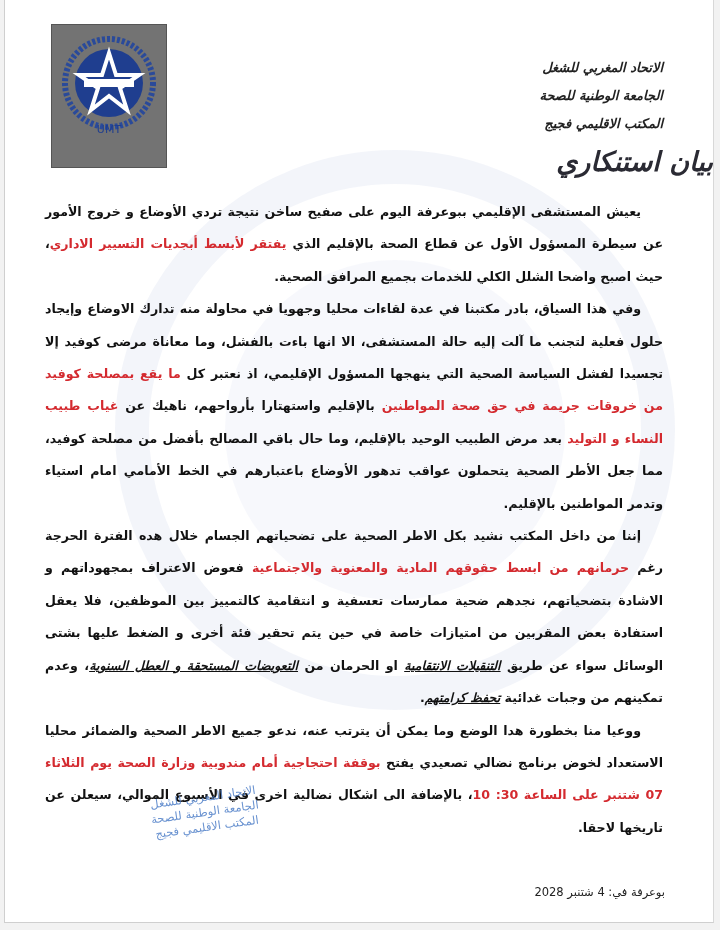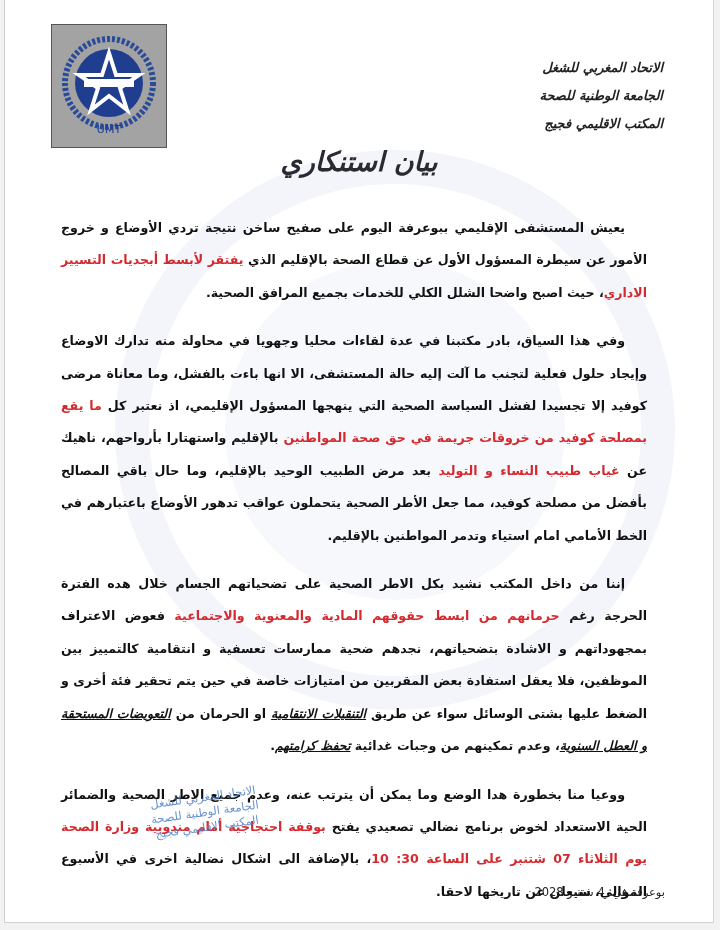--- a/index.html
+++ b/index.html
@@ -29,8 +29,8 @@
     background: rgba(90,120,190,0.05);
   }
   .logo {
-    position: absolute; left: 46px; top: 24px; width: 116px; height: 124px;
-    border: 1px solid #555; background: #a3a3a3; box-sizing: border-box;
+    position: absolute; left: 46px; top: 24px; width: 116px; height: 144px;
+    border: 1px solid #555; background: #737373; box-sizing: border-box;
   }
   .logo svg { position: absolute; left: 8px; top: 8px; }
   .header-lines {

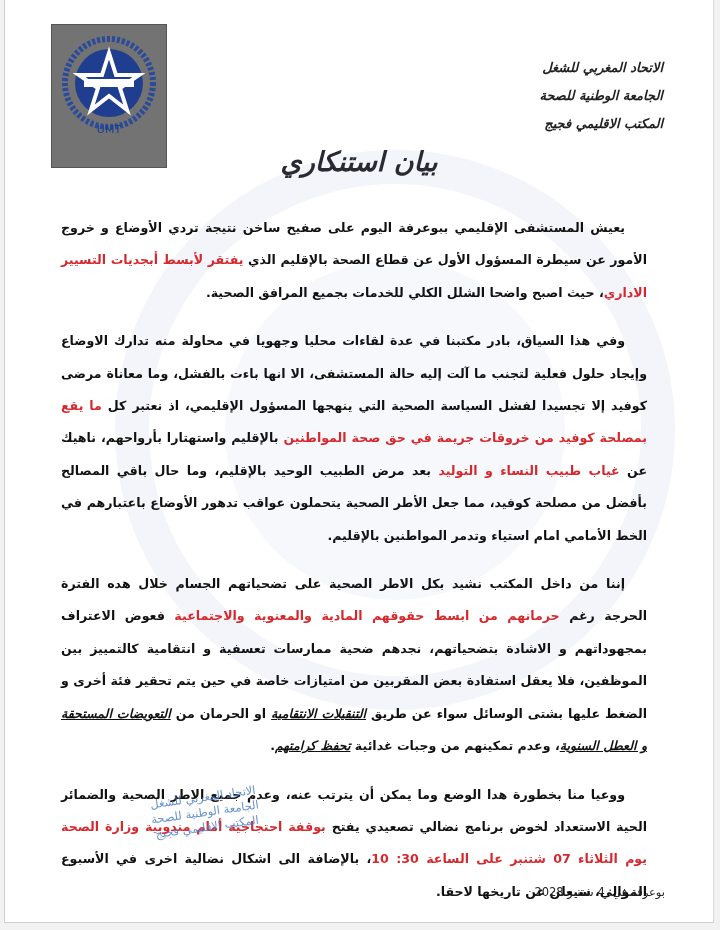--- a/index.html
+++ b/index.html
@@ -41,7 +41,7 @@
     font-size: 13px; color: #222; line-height: 28px;
   }
   .title {
-    position: absolute; left: 0; right: 0; top: 146px; text-align: center; direction: rtl;
+    position: absolute; left: 0; right: 0; top: 146px; direction: rtl;
     font-size: 27px; font-weight: bold; font-style: italic; color: #2a2a33;
     font-family: "DejaVu Sans", sans-serif;
   }

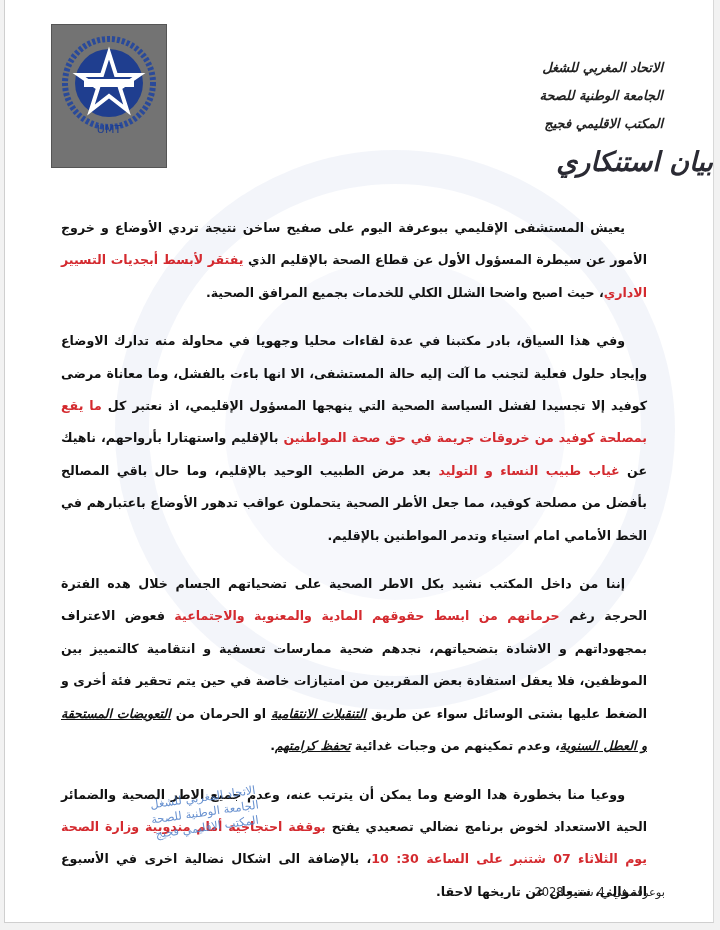--- a/index.html
+++ b/index.html
@@ -51,7 +51,7 @@
     font-family: "DejaVu Sans", sans-serif; font-weight: bold;
     font-size: 12.6px; line-height: 32.4px; color: #111;
   }
-  .body-text p { margin: 16px; text-indent: 22px; }
+  .body-text p { margin: 0; text-indent: 22px; }
   .red { color: #d42a2f; }
   .u { text-decoration: underline; font-style: italic; }
   .stamp {

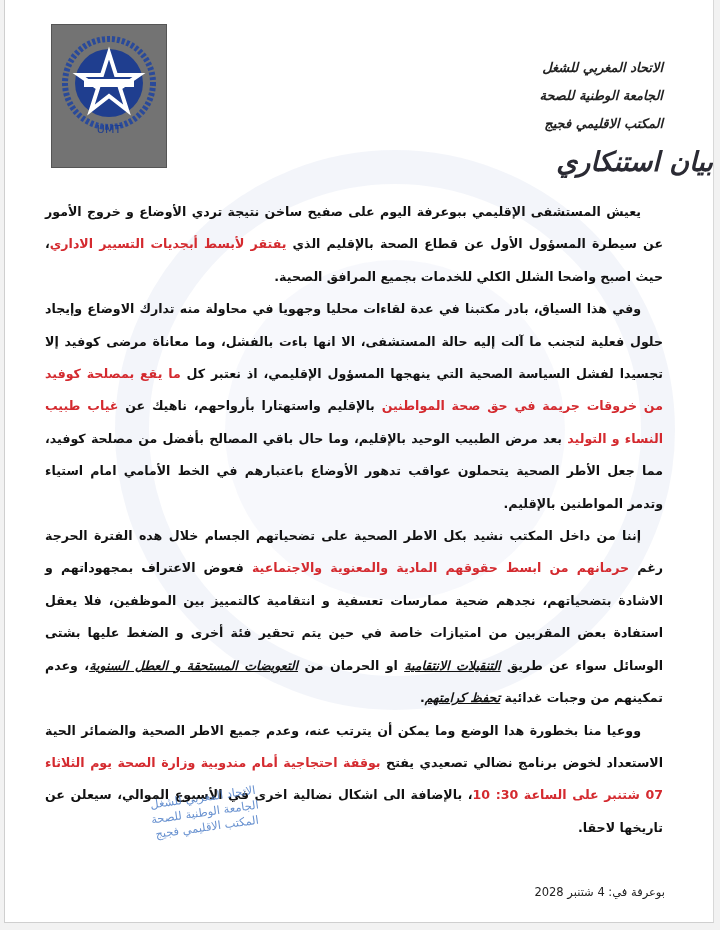--- a/index.html
+++ b/index.html
@@ -94,7 +94,7 @@
     <p><span>يعيش المستشفى الإقليمي ببوعرفة اليوم على صفيح ساخن نتيجة تردي الأوضاع و خروج الأمور عن سيطرة المسؤول الأول عن قطاع الصحة بالإقليم الذي </span><span class="red">يفتقر لأبسط أبجديات التسيير الاداري</span><span>، حيث اصبح واضحا الشلل الكلي للخدمات بجميع المرافق الصحية.</span></p>
     <p><span>وفي هذا السياق، بادر مكتبنا في عدة لقاءات محليا وجهويا في محاولة منه تدارك الاوضاع وإيجاد حلول فعلية لتجنب ما آلت إليه حالة المستشفى، الا انها باءت بالفشل، وما معاناة مرضى كوفيد إلا تجسيدا لفشل السياسة الصحية التي ينهجها المسؤول الإقليمي، اذ نعتبر كل </span><span class="red">ما يقع بمصلحة كوفيد من خروقات جريمة في حق صحة المواطنين</span><span> بالإقليم واستهتارا بأرواحهم، ناهيك عن </span><span class="red">غياب طبيب النساء و التوليد</span><span> بعد مرض الطبيب الوحيد بالإقليم، وما حال باقي المصالح بأفضل من مصلحة كوفيد، مما جعل الأطر الصحية يتحملون عواقب تدهور الأوضاع باعتبارهم في الخط الأمامي امام استياء وتدمر المواطنين بالإقليم.</span></p>
     <p><span>إننا من داخل المكتب نشيد بكل الاطر الصحية على تضحياتهم الجسام خلال هده الفترة الحرجة رغم </span><span class="red">حرمانهم من ابسط حقوقهم المادية والمعنوية والاجتماعية</span><span> فعوض الاعتراف بمجهوداتهم و الاشادة بتضحياتهم، نجدهم ضحية ممارسات تعسفية و انتقامية كالتمييز بين الموظفين، فلا يعقل استفادة بعض المقربين من امتيازات خاصة في حين يتم تحقير فئة أخرى و الضغط عليها بشتى الوسائل سواء عن طريق </span><span class="u">التنقيلات الانتقامية</span><span> او الحرمان من </span><span class="u">التعويضات المستحقة و العطل السنوية</span><span>، وعدم تمكينهم من وجبات غدائية </span><span class="u">تحفظ كرامتهم</span><span>.</span></p>
-    <p><span>ووعيا منا بخطورة هدا الوضع وما يمكن أن يترتب عنه، وعدم جميع الاطر الصحية والضمائر الحية الاستعداد لخوض برنامج نضالي تصعيدي يفتح </span><span class="red">بوقفة احتجاجية أمام مندوبية وزارة الصحة يوم الثلاثاء 07 شتنبر على الساعة 30: 10</span><span>، بالإضافة الى اشكال نضالية اخرى في الأسبوع الموالي، سيعلن عن تاريخها لاحقا.</span></p>
+    <p><span>ووعيا منا بخطورة هدا الوضع وما يمكن أن يترتب عنه، ندعو جميع الاطر الصحية والضمائر محليا الاستعداد لخوض برنامج نضالي تصعيدي يفتح </span><span class="red">بوقفة احتجاجية أمام مندوبية وزارة الصحة يوم الثلاثاء 07 شتنبر على الساعة 30: 10</span><span>، بالإضافة الى اشكال نضالية اخرى في الأسبوع الموالي، سيعلن عن تاريخها لاحقا.</span></p>
   </div>
 
   <div class="stamp">

